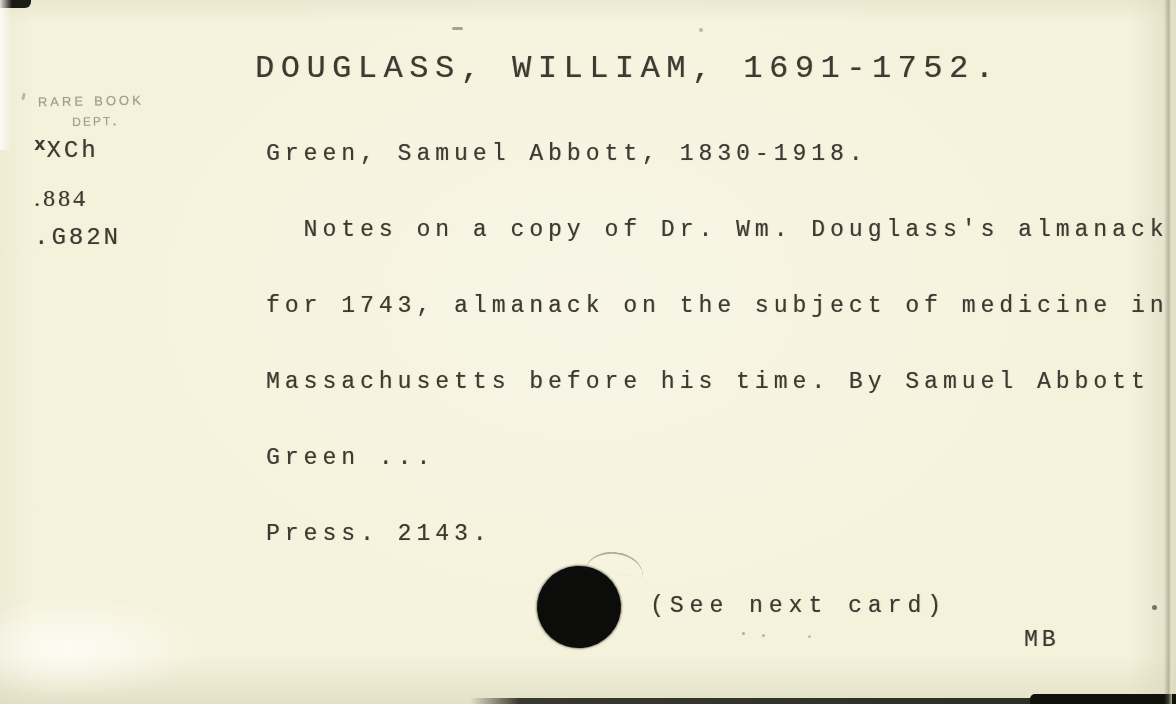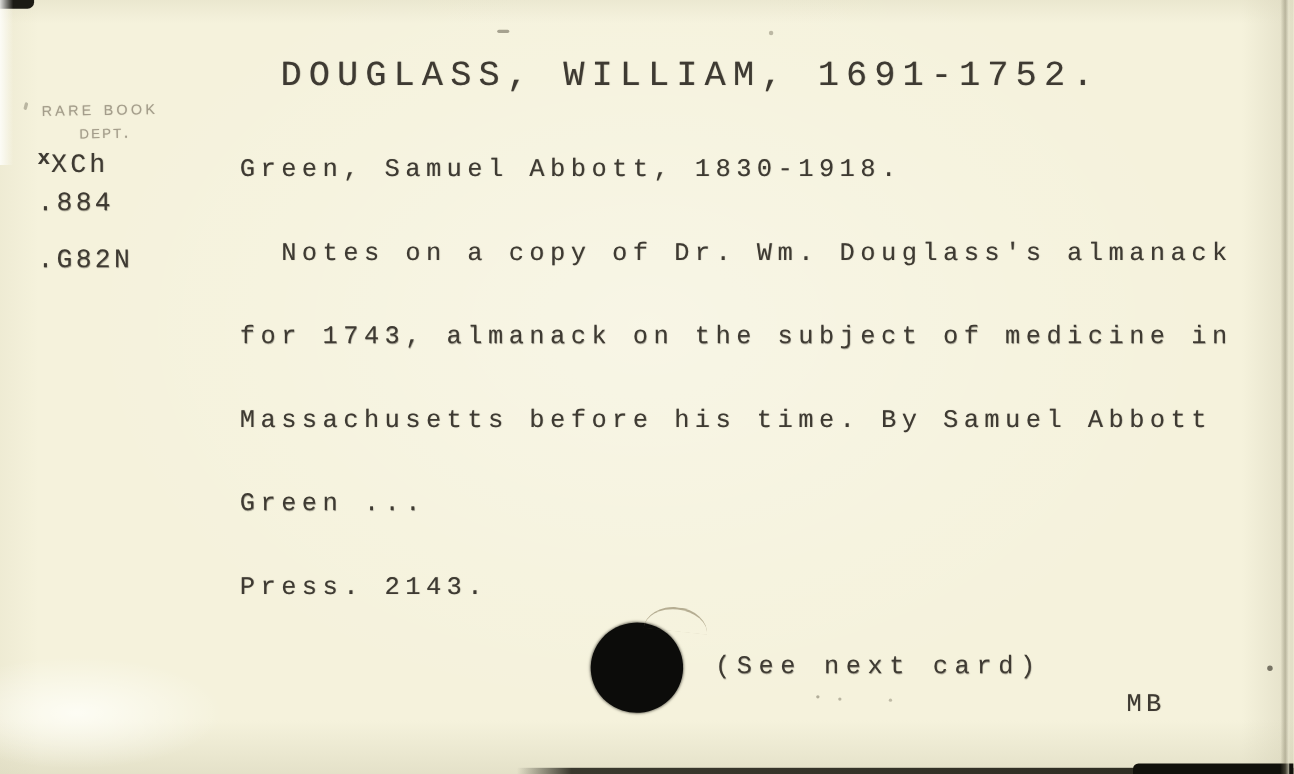--- a/index.html
+++ b/index.html
@@ -27,7 +27,7 @@
     font-size:32px;letter-spacing:6.5px;line-height:34px;
   }
   .body-block{position:absolute;left:218px;top:98px;}
-  .line{min-height:40px;line-height:40px;font-size:23px;letter-spacing:5px;}
+  .line{min-height:40px;line-height:40px;font-size:23px;letter-spacing:5px;margin-left:48px;}
   .stamp{
     position:absolute;left:38px;top:88px;width:170px;
     color:var(--stamp_ink,#968f7d);

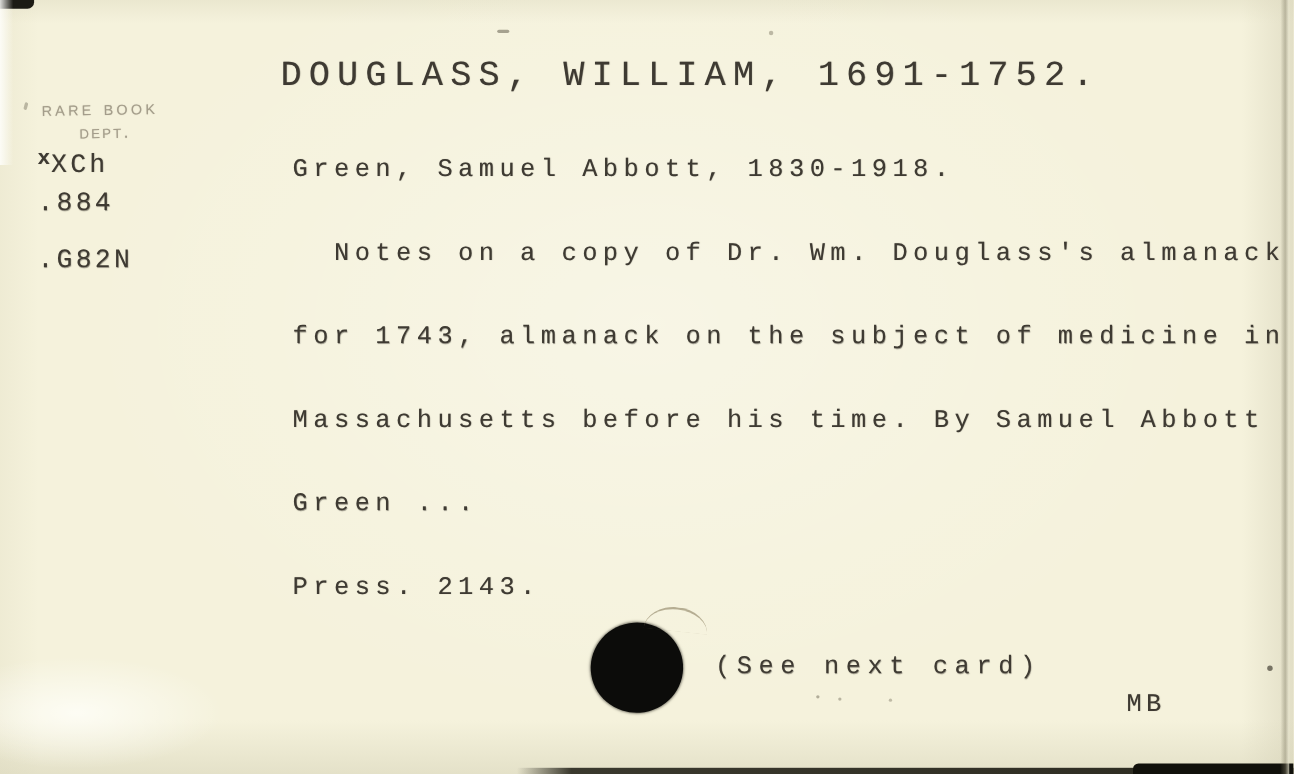--- a/index.html
+++ b/index.html
@@ -42,7 +42,7 @@
   .cn{position:absolute;left:0;font-size:24px;letter-spacing:3px;line-height:30px;}
   .cn-1{top:136px;}
   .cn-x{font-size:19px;position:relative;top:-7px;left:0;margin-right:-2px;font-weight:bold;}
-  .cn-2{top:171px;}
+  .cn-2{top:183px;font-family:Liberation Serif, serif;}
   .cn-3{top:223px;}
   .see-note{
     position:absolute;left:650px;top:590px;

